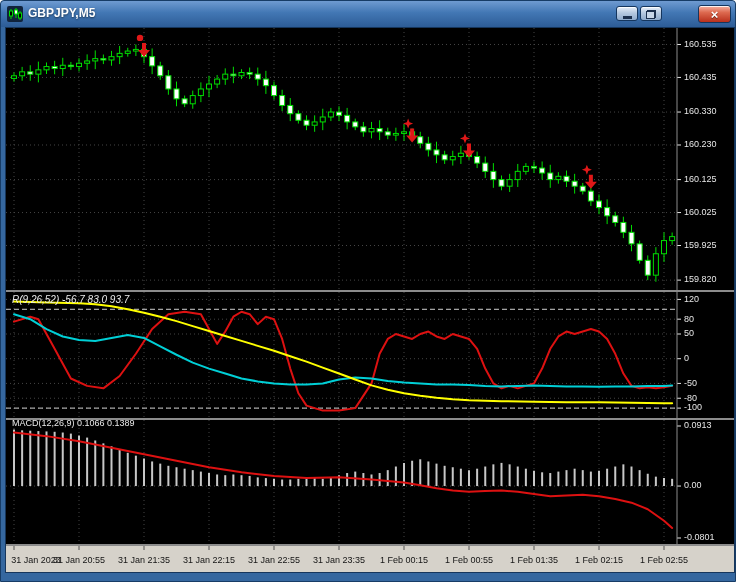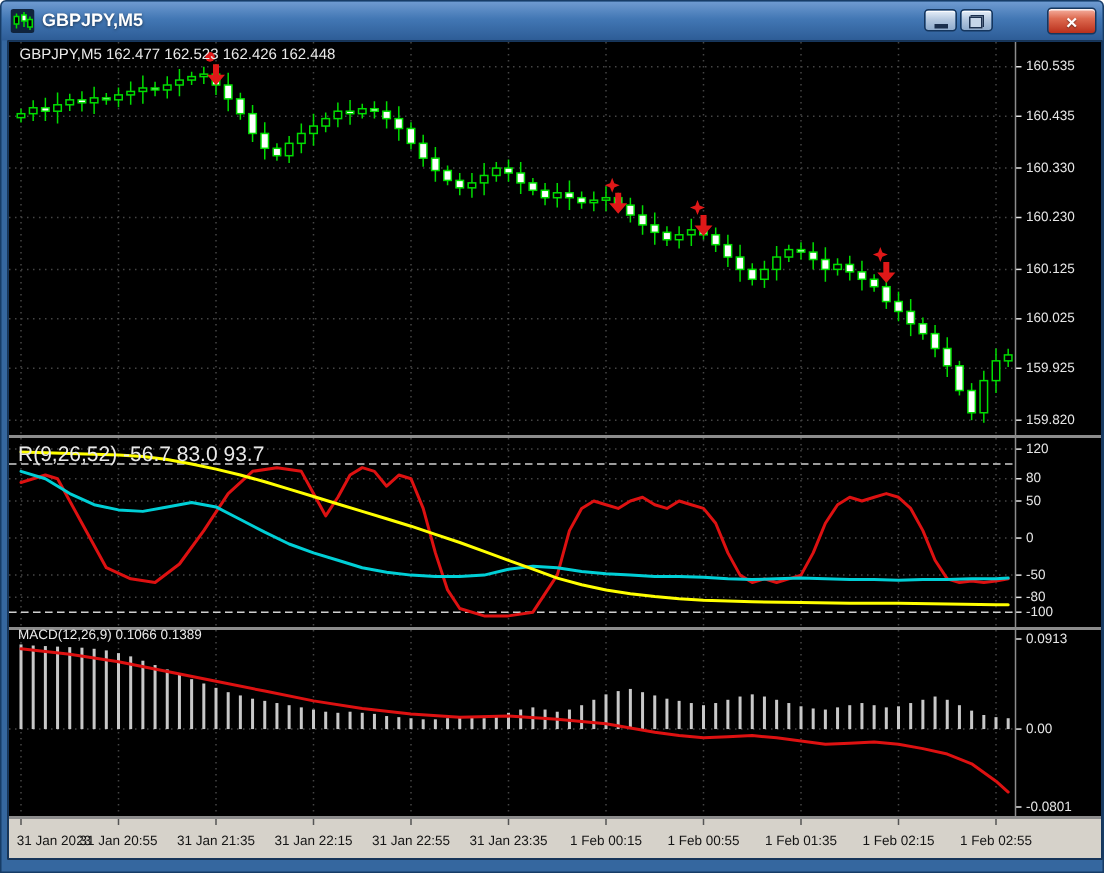--- a/index.html
+++ b/index.html
@@ -414,7 +414,6 @@
         <rect x="0" y="516" width="728" height="2" fill="#8c8c8c"></rect>
         <line x1="671" y1="0" x2="671" y2="518" stroke="#8c8c8c"></line>
       </svg>
-    <div class="overlay info-line">GBPJPY,M5 162.477 162.523 162.426 162.448</div>
     <div class="overlay osc-label">R(9,26,52) -56.7 83.0 93.7</div>
     <div class="overlay macd-label">MACD(12,26,9) 0.1066 0.1389</div>
     <div class="hotzone zone-price"></div>

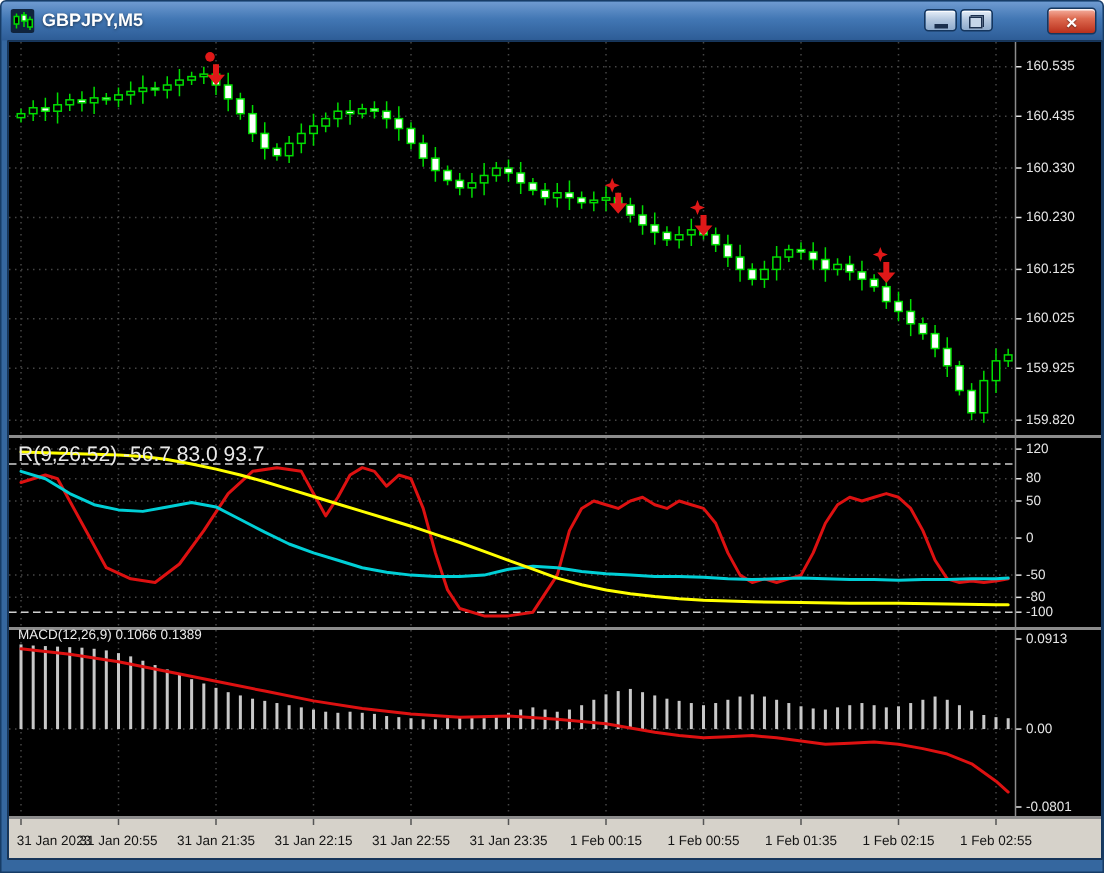--- a/index.html
+++ b/index.html
@@ -25,7 +25,7 @@
   .chart-area{position:absolute;left:4px;top:26px;width:728px;height:544px;background:#000;border:1px solid #16365c;box-sizing:content-box;}
   .overlay{position:absolute;color:#e9e9e9;pointer-events:none;white-space:nowrap;}
   .info-line{left:7px;top:3px;font-size:10px;}
-  .osc-label{left:6px;top:266px;font-size:14px;}
+  .osc-label{left:6px;top:266px;font-size:10px;font-style:italic;}
   .macd-label{left:6px;top:390px;font-size:9px;}
   .hotzone{position:absolute;background:transparent;}
   .zone-price{left:671px;top:0;width:57px;height:518px;cursor:ns-resize;}

